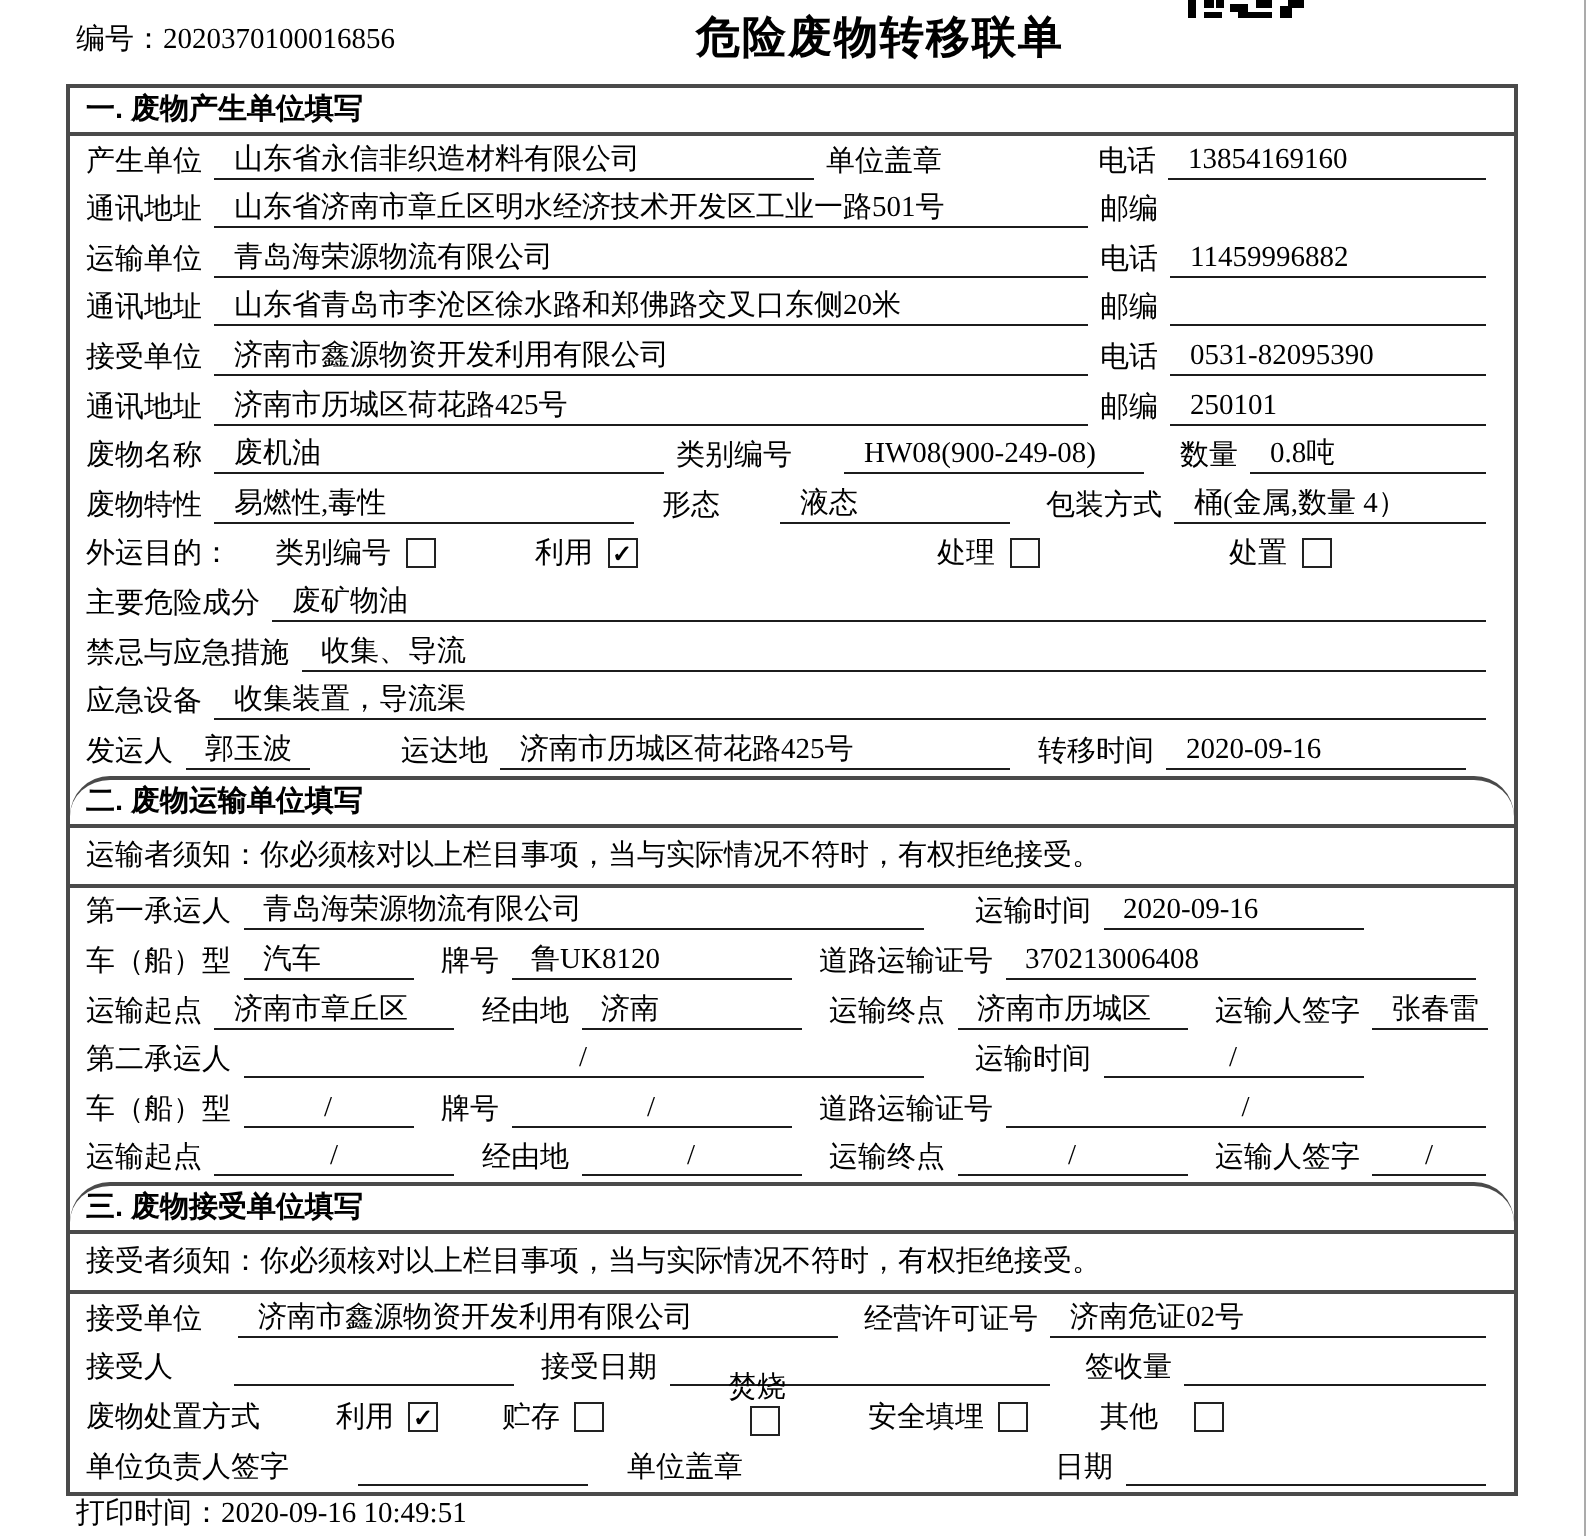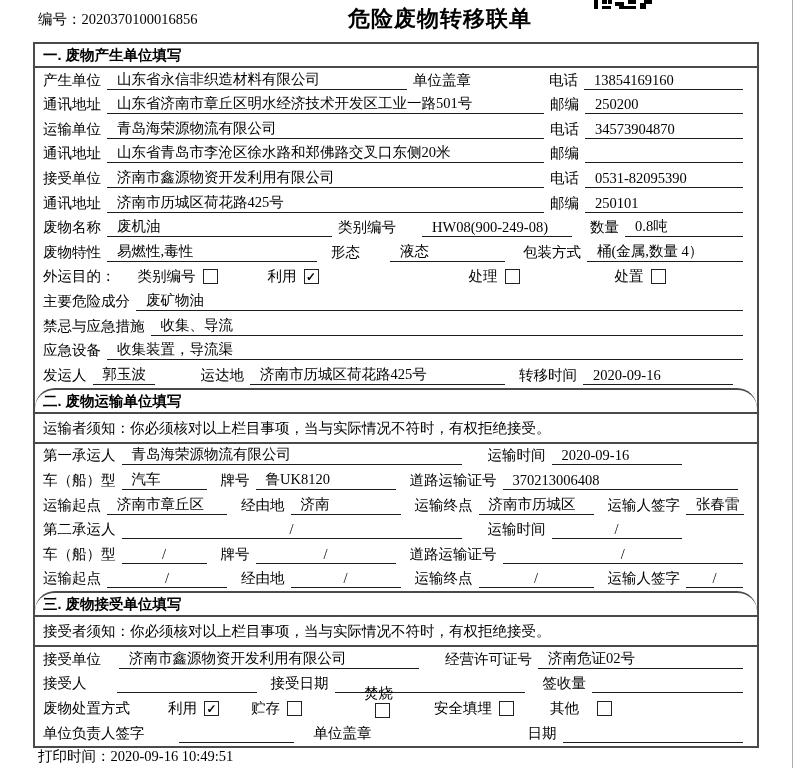--- a/index.html
+++ b/index.html
@@ -71,7 +71,6 @@
           <span class="lbl">通讯地址</span>
           <span class="uline" style="width: 437px;"><span class="val">山东省济南市章丘区明水经济技术开发区工业一路501号</span></span>
           <span class="lbl">邮编</span>
-          <span class="uline flex"><span class="val">250200</span></span>
         </div>
         <div class="row">
           <span class="lbl">运输单位</span>

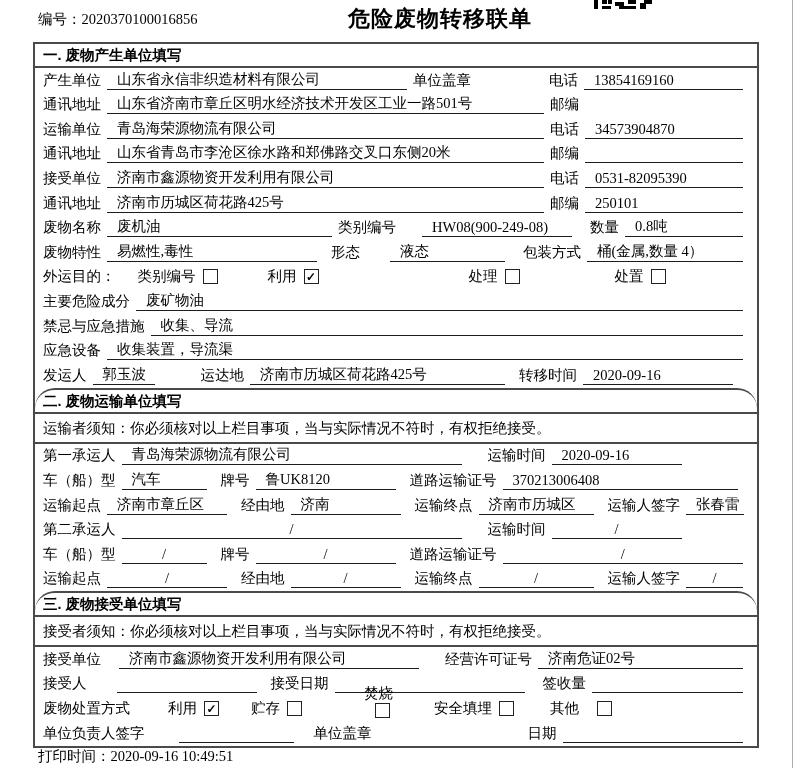--- a/index.html
+++ b/index.html
@@ -76,7 +76,7 @@
           <span class="lbl">运输单位</span>
           <span class="uline" style="width: 437px;"><span class="val">青岛海荣源物流有限公司</span></span>
           <span class="lbl">电话</span>
-          <span class="uline flex"><span class="val">34573904870</span></span>
+          <span class="uline flex"><span class="val">11459996882</span></span>
         </div>
         <div class="row">
           <span class="lbl">通讯地址</span>

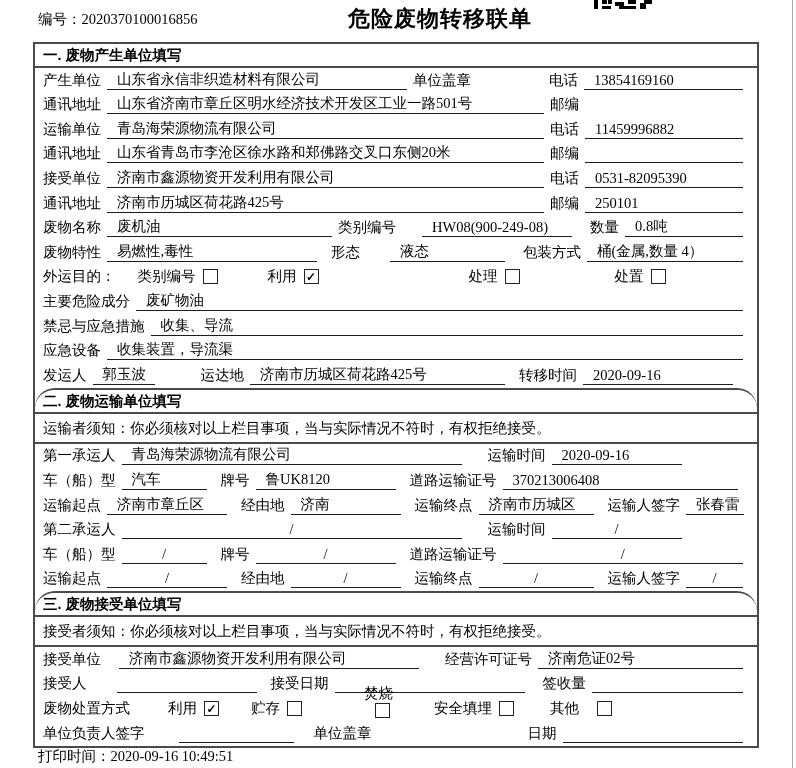--- a/index.html
+++ b/index.html
@@ -214,7 +214,7 @@
         <div class="row">
           <span class="lbl">接受单位</span>
           <span class="uline" style="width: 300px; margin-left: 12px;"><span class="val">济南市鑫源物资开发利用有限公司</span></span>
-          <span class="lbl" style="margin-left: 20px;">经营许可证号</span>
+          <span class="lbl" style="margin-left: 7px;">经营许可证号</span>
           <span class="uline flex"><span class="val">济南危证02号</span></span>
         </div>
         <div class="row">

